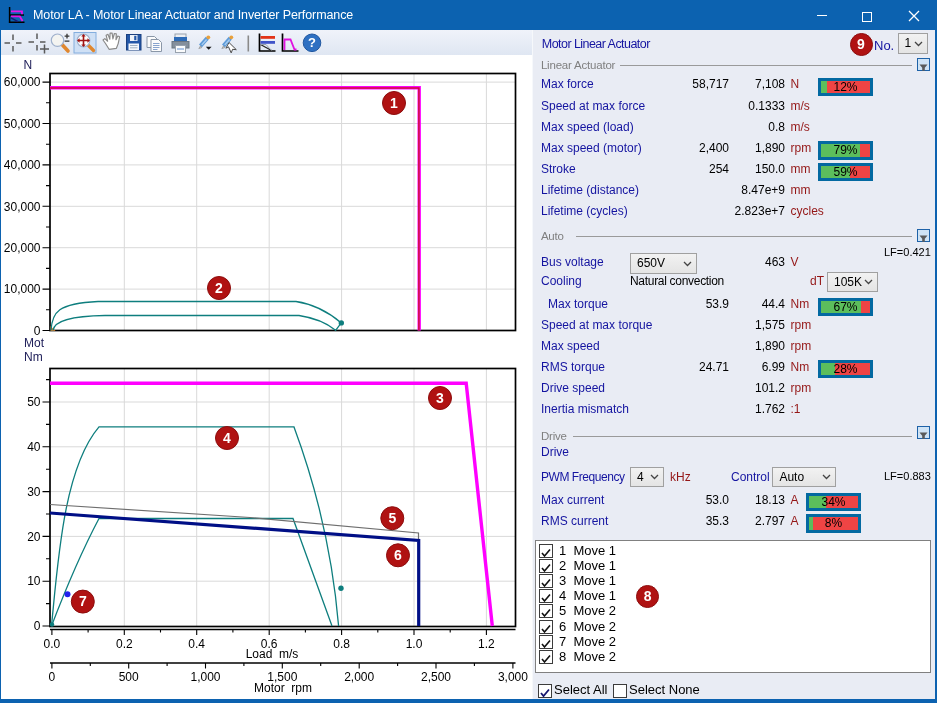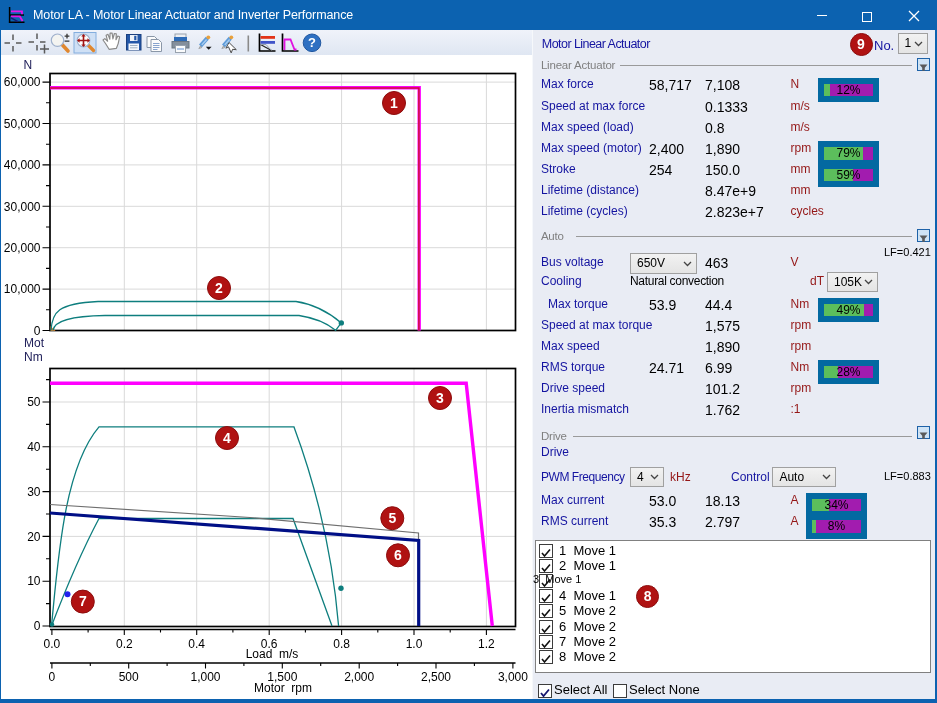--- a/index.html
+++ b/index.html
@@ -13,7 +13,7 @@
   .blk{position:absolute;color:#000;font-size:12px;white-space:nowrap;}
   .red{position:absolute;color:#941616;font-size:12px;white-space:nowrap;}
   .gry{position:absolute;color:#7f7f7f;font-size:11.5px;letter-spacing:-0.2px;white-space:nowrap;}
-  .num{position:absolute;color:#000;font-size:14px;width:80px;text-align:left;white-space:nowrap;}
+  .num{position:absolute;color:#000;font-size:12px;width:80px;text-align:right;white-space:nowrap;}
   .sline{position:absolute;height:1px;background:#9a9a9a;}
   .pb{position:absolute;width:49px;height:12.5px;border:6px solid #0369a1;background:#a21caf;}
   .pb .fill{position:absolute;left:0;top:0;bottom:0;background:#5cbe5c;}

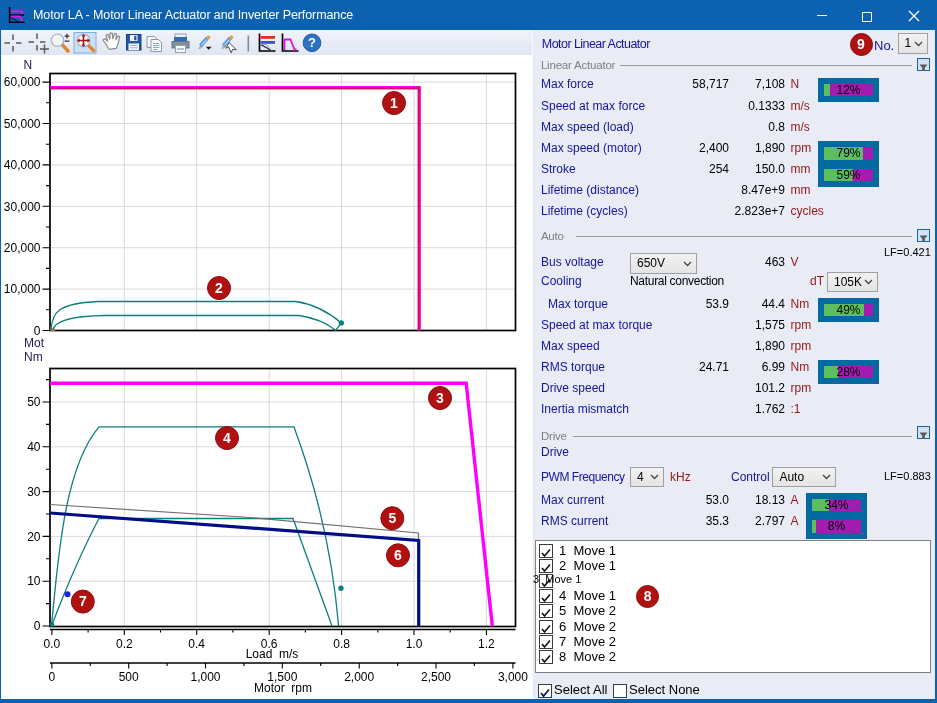--- a/index.html
+++ b/index.html
@@ -15,7 +15,7 @@
   .gry{position:absolute;color:#7f7f7f;font-size:11.5px;letter-spacing:-0.2px;white-space:nowrap;}
   .num{position:absolute;color:#000;font-size:12px;width:80px;text-align:right;white-space:nowrap;}
   .sline{position:absolute;height:1px;background:#9a9a9a;}
-  .pb{position:absolute;width:49px;height:12.5px;border:6px solid #0369a1;background:#a21caf;}
+  .pb{position:absolute;width:49px;height:12.5px;border:3px solid #0369a1;background:#ef4444;}
   .pb .fill{position:absolute;left:0;top:0;bottom:0;background:#5cbe5c;}
   .pb .pt{position:absolute;left:0;right:0;top:-1px;text-align:center;font-size:12px;color:#000;}
   .dd{position:absolute;background:linear-gradient(#f2f2f2,#e4e4e4);border:1px solid #a0a0a0;box-sizing:border-box;font-size:12px;color:#000;}

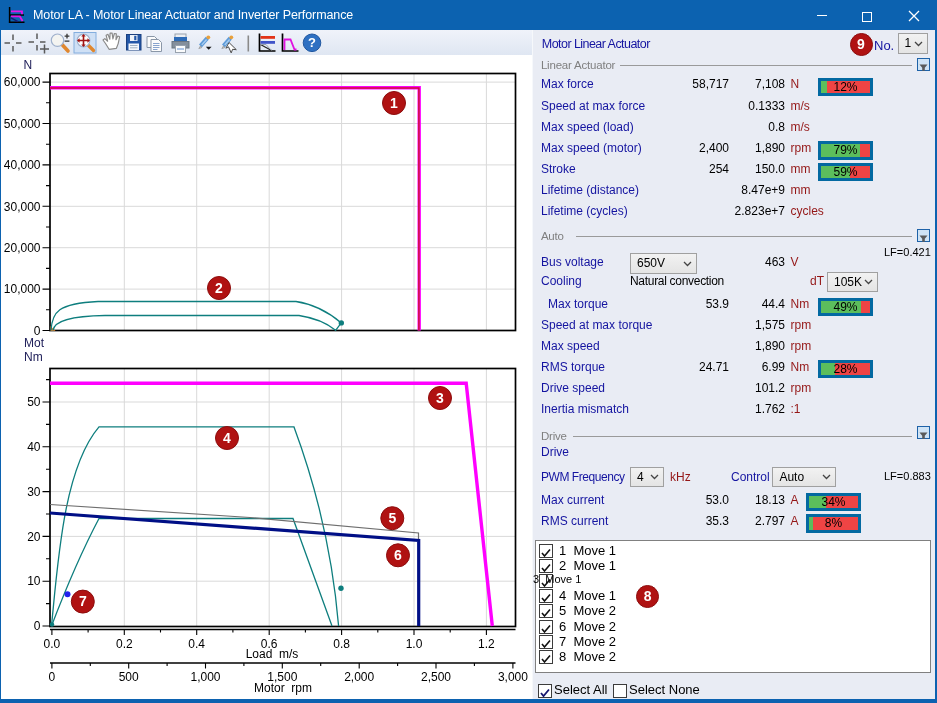--- a/index.html
+++ b/index.html
@@ -316,7 +316,7 @@
 <div class="red" style="left:790.5px;top:296.5px">Nm</div>
 <div class="pb" style="left:818px;top:297.5px">
     <div class="fill" style="width:82%"></div>
-    <div class="pt">49%</div>
+    <div class="pt">67%</div>
   </div>
 <div class="lbl" style="left:541px;top:317.5px">Speed at max torque</div>
 <div class="num" style="left:705px;top:317.5px">1,575</div>

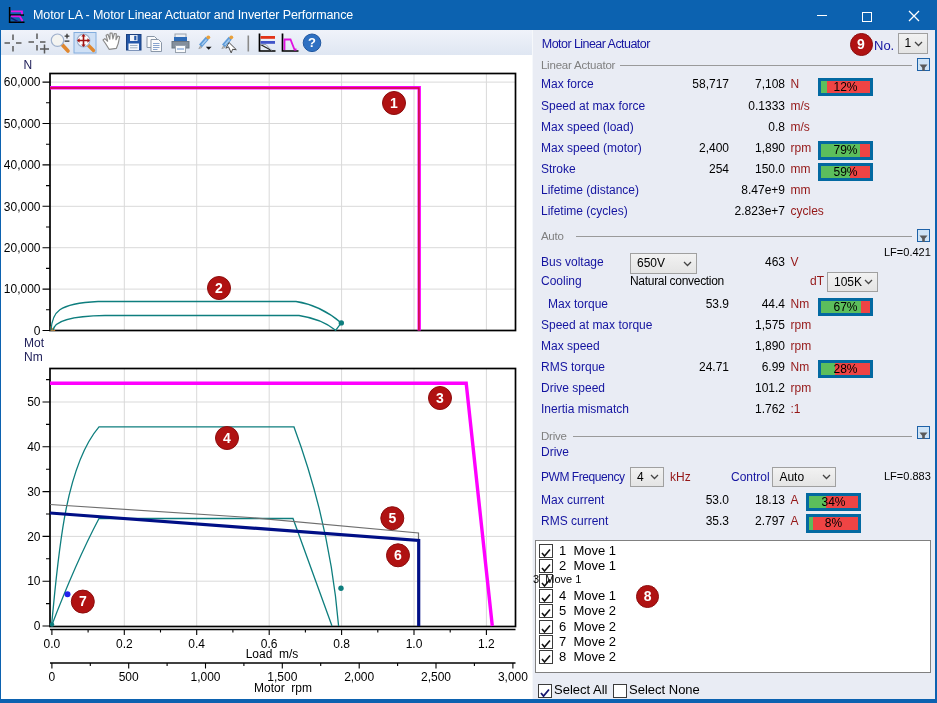--- a/index.html
+++ b/index.html
@@ -390,7 +390,7 @@
 <div class="cb" style="left:538.5px;top:574.2px"><svg width="12" height="12" viewBox="0 0 12 12">
       <path d="M2,6 L4.5,9 L10,2.5" stroke="#111" stroke-width="1.6" fill="none"></path>
     </svg></div>
-<div class="blk" style="left:533px;top:573.2px;font-size:11px">3&nbsp;&nbsp;Move 1</div>
+<div class="blk" style="left:559px;top:573.2px;font-size:13px">3&nbsp;&nbsp;Move 1</div>
 <div class="cb" style="left:538.5px;top:589.3px"><svg width="12" height="12" viewBox="0 0 12 12">
       <path d="M2,6 L4.5,9 L10,2.5" stroke="#111" stroke-width="1.6" fill="none"></path>
     </svg></div>

